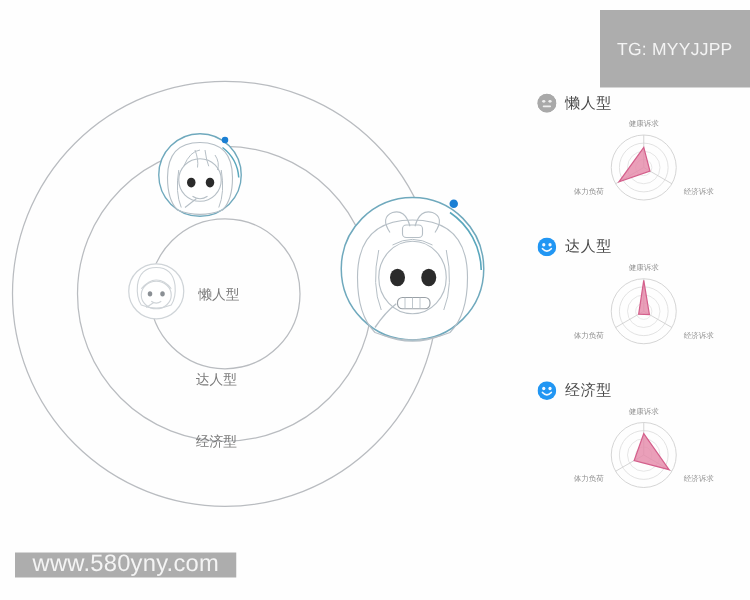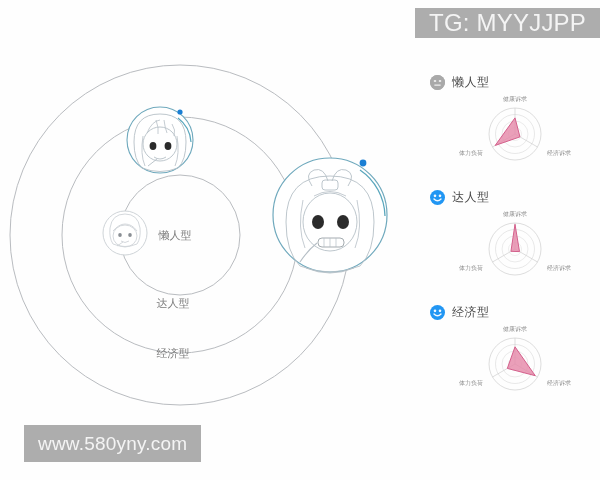--- a/index.html
+++ b/index.html
@@ -32,8 +32,8 @@
     right: 0;
     top: 8px;
     height: 30px;
-    padding: 0 14px;
-    font-size: 24px;
+    padding: 16px 14px;
+    font-size: 14px;
   }
   #wm-bottom {
     left: 24px;

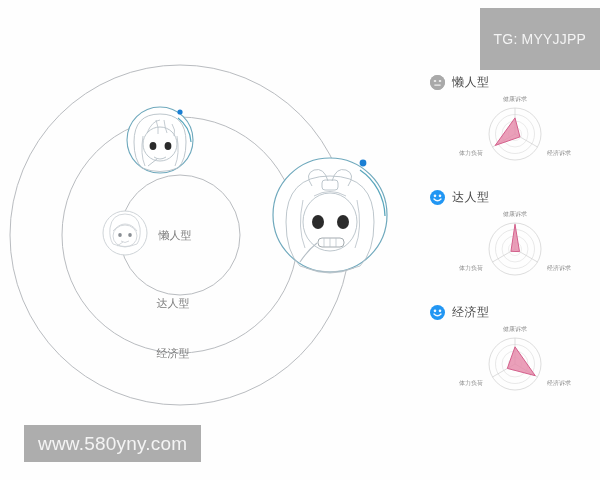--- a/index.html
+++ b/index.html
@@ -36,9 +36,9 @@
     font-size: 14px;
   }
   #wm-bottom {
-    left: 24px;
+    left: 12px;
     bottom: 18px;
-    height: 37px;
+    height: 20px;
     padding: 0 14px;
     font-size: 19px;
   }

